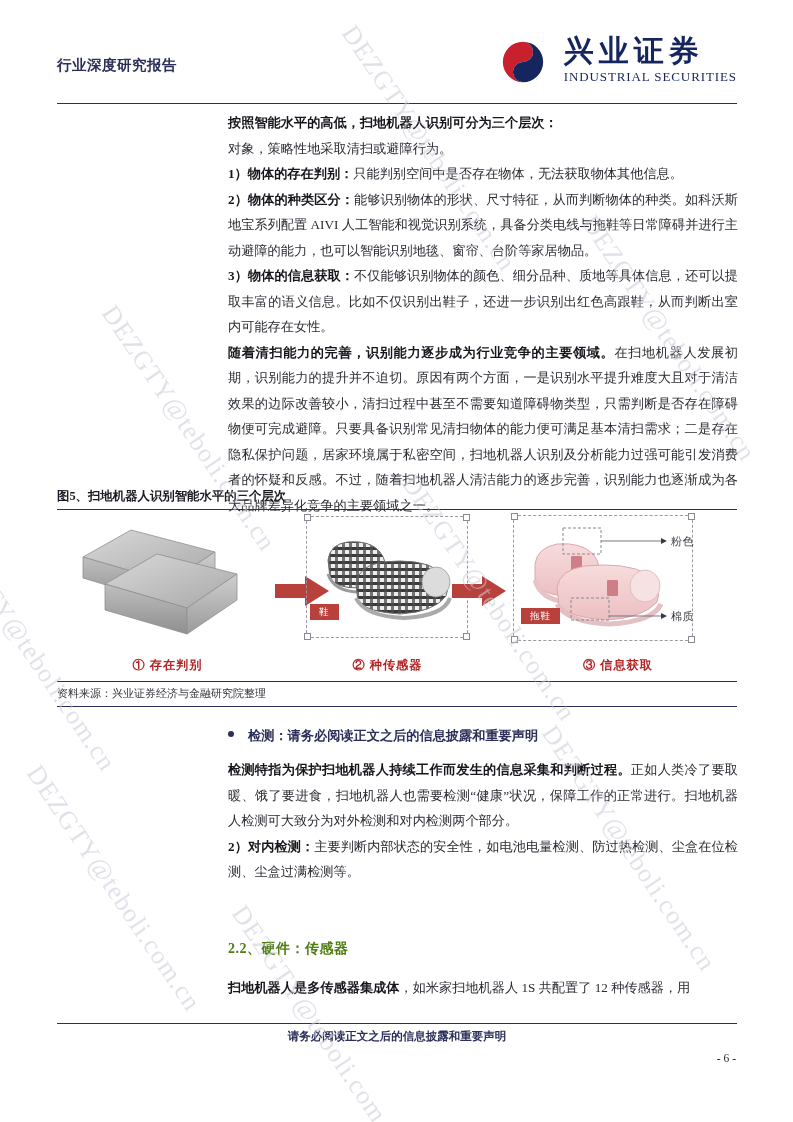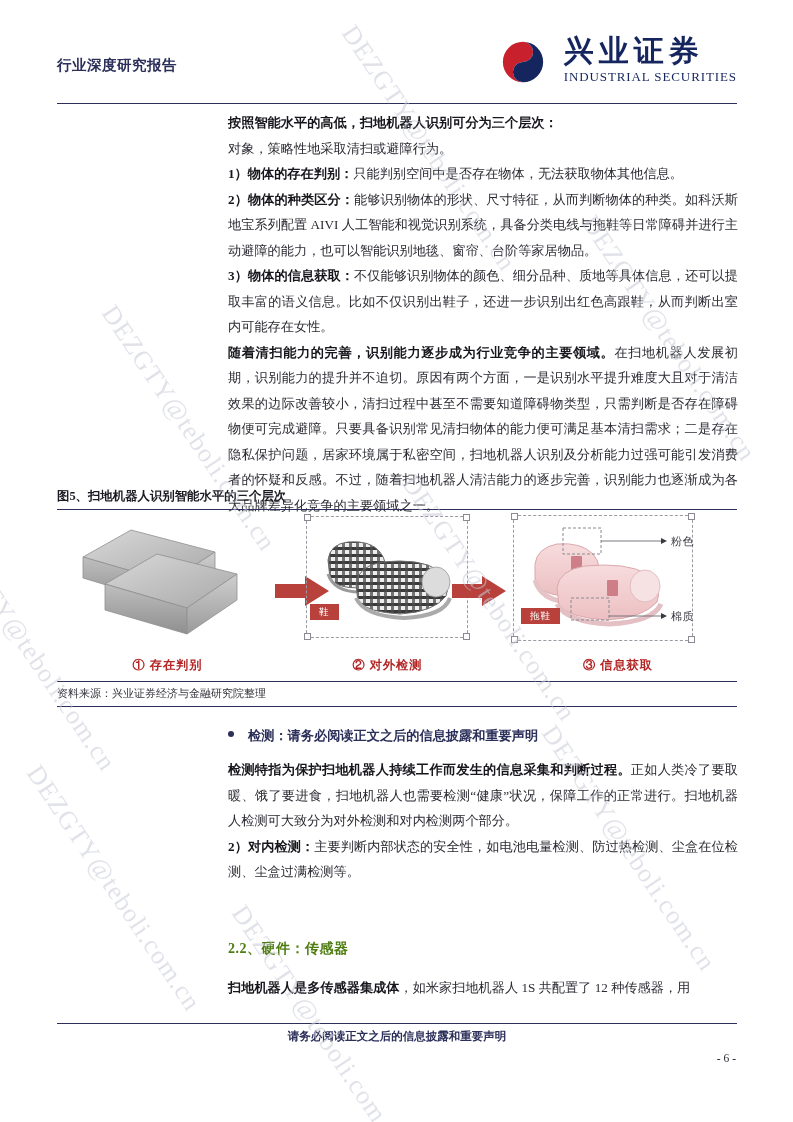--- a/index.html
+++ b/index.html
@@ -416,7 +416,7 @@
         <path d="M56 86 Q64 104 104 106 Q144 104 150 86" fill="none" stroke="#aaaaaa" stroke-width="4"></path>
       </svg>
       <div class="tag" style="left:10px; top:92px;">鞋</div>
-      <div class="panel-label">② 对外检测</div>
+      <div class="panel-label">② 种传感器</div>
     </div>
 
     <svg class="arrow arrow-2" viewBox="0 0 54 34">

